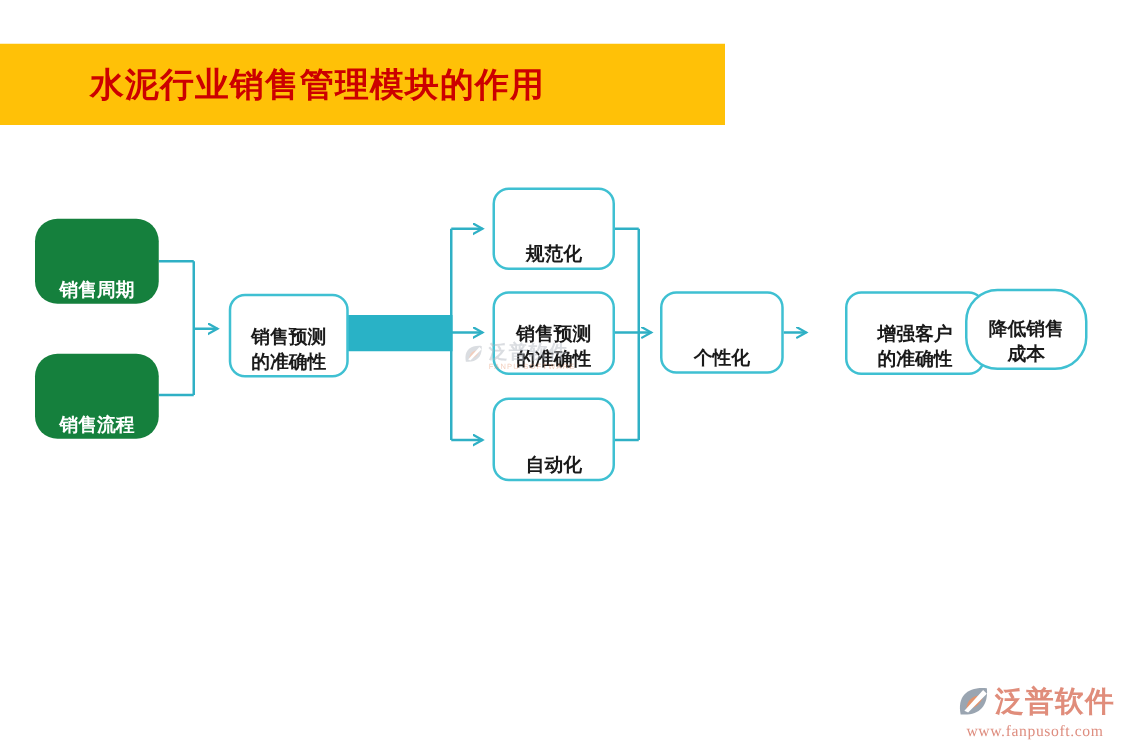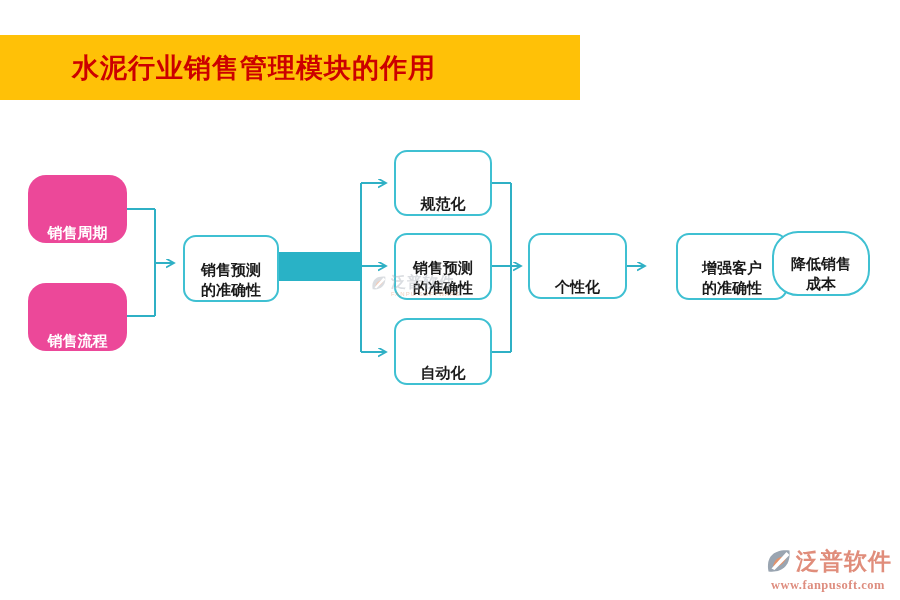--- a/index.html
+++ b/index.html
@@ -22,7 +22,7 @@
     font-weight:bold;font-size:15px;line-height:1.35;text-align:center;box-sizing:border-box;
   }
   .node.teal{
-    background:#ec4899;color:#ffffff;border-radius:18px;
+    background:#15803d;color:#ffffff;border-radius:18px;
   }
   .node.white{
     background:#ffffff;color:#1a1a1a;border:2px solid #3fc0d2;border-radius:13px;

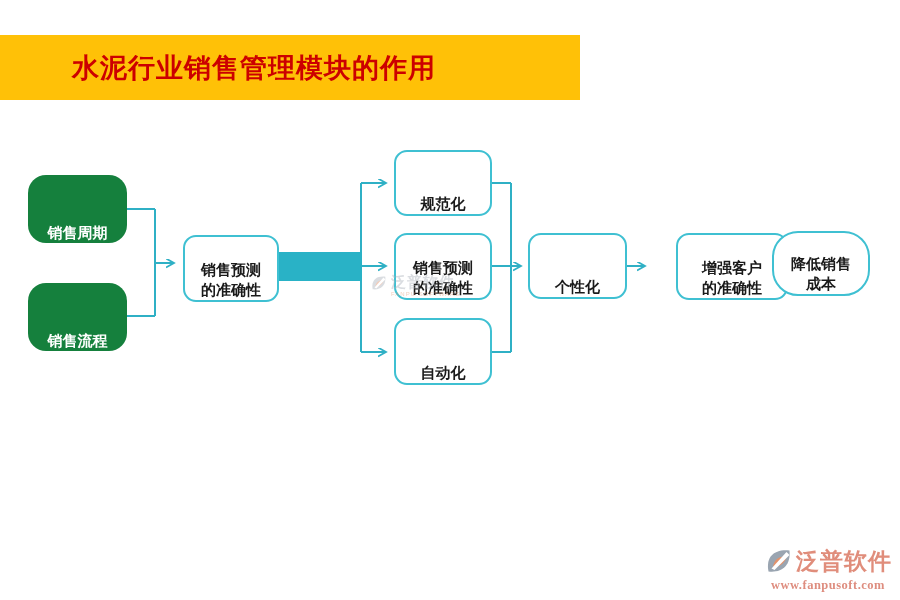--- a/index.html
+++ b/index.html
@@ -50,7 +50,7 @@
     font-family:"Liberation Serif","DejaVu Serif",serif;
   }
   .footer .f-url{
-    margin-top:3px;font-size:12.5px;font-weight:bold;color:#de8d7f;letter-spacing:0.5px;
+    margin-top:3px;font-size:12.5px;font-weight:normal;color:#de8d7f;letter-spacing:0.5px;
     font-family:"Liberation Serif","DejaVu Serif",serif;
   }
 </style>

